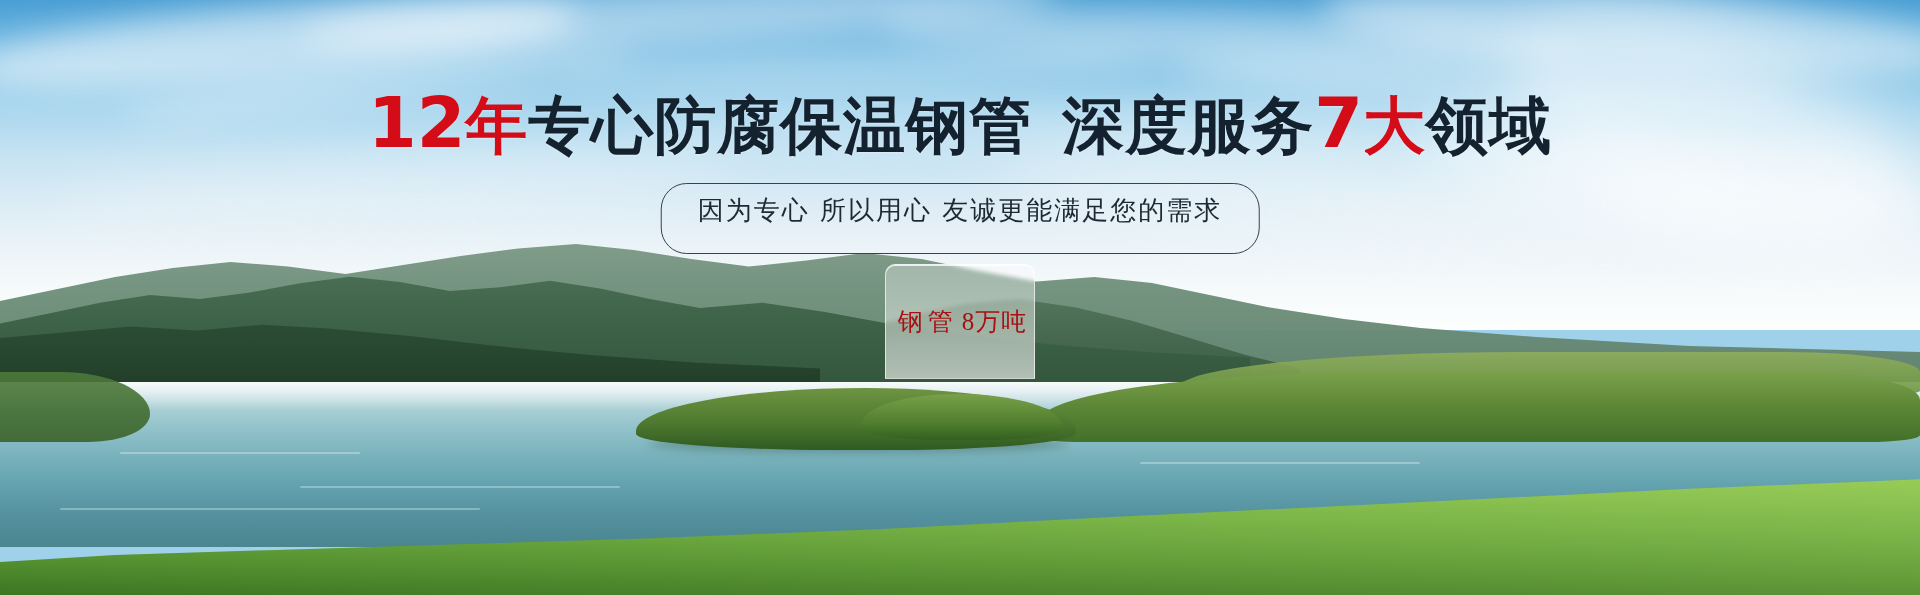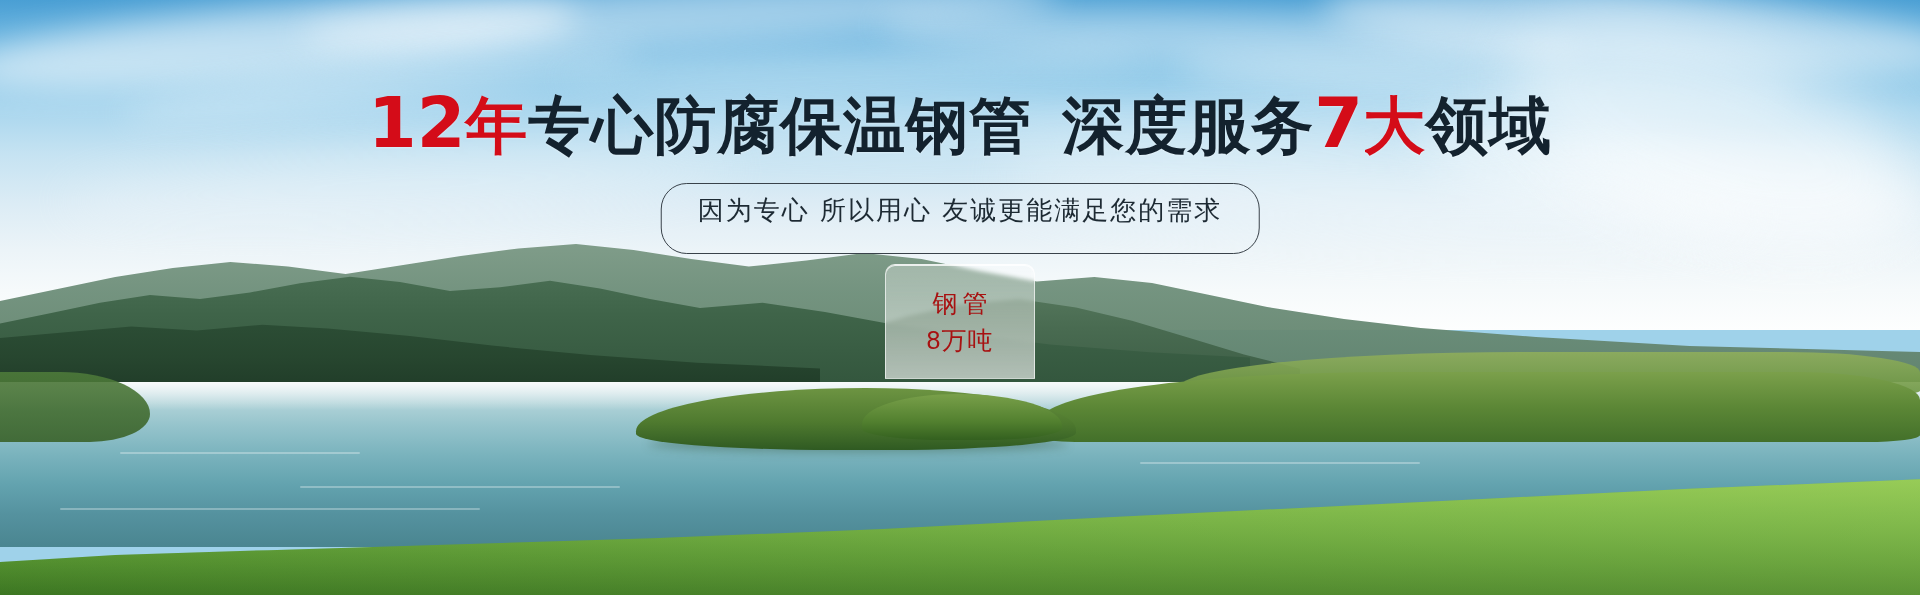--- a/index.html
+++ b/index.html
@@ -169,7 +169,7 @@
     background:linear-gradient(to bottom,rgba(255,255,255,.30),rgba(255,255,255,.62));
     border:1px solid rgba(255,255,255,.65);
     border-top-left-radius:10px;border-top-right-radius:10px;
-    display:flex;flex-direction:column;align-items:center;
+    display:flex;align-items:center;
     justify-content:center;gap:4px;
     backdrop-filter:blur(2px);
     box-shadow:inset 0 1px 0 rgba(255,255,255,.8);

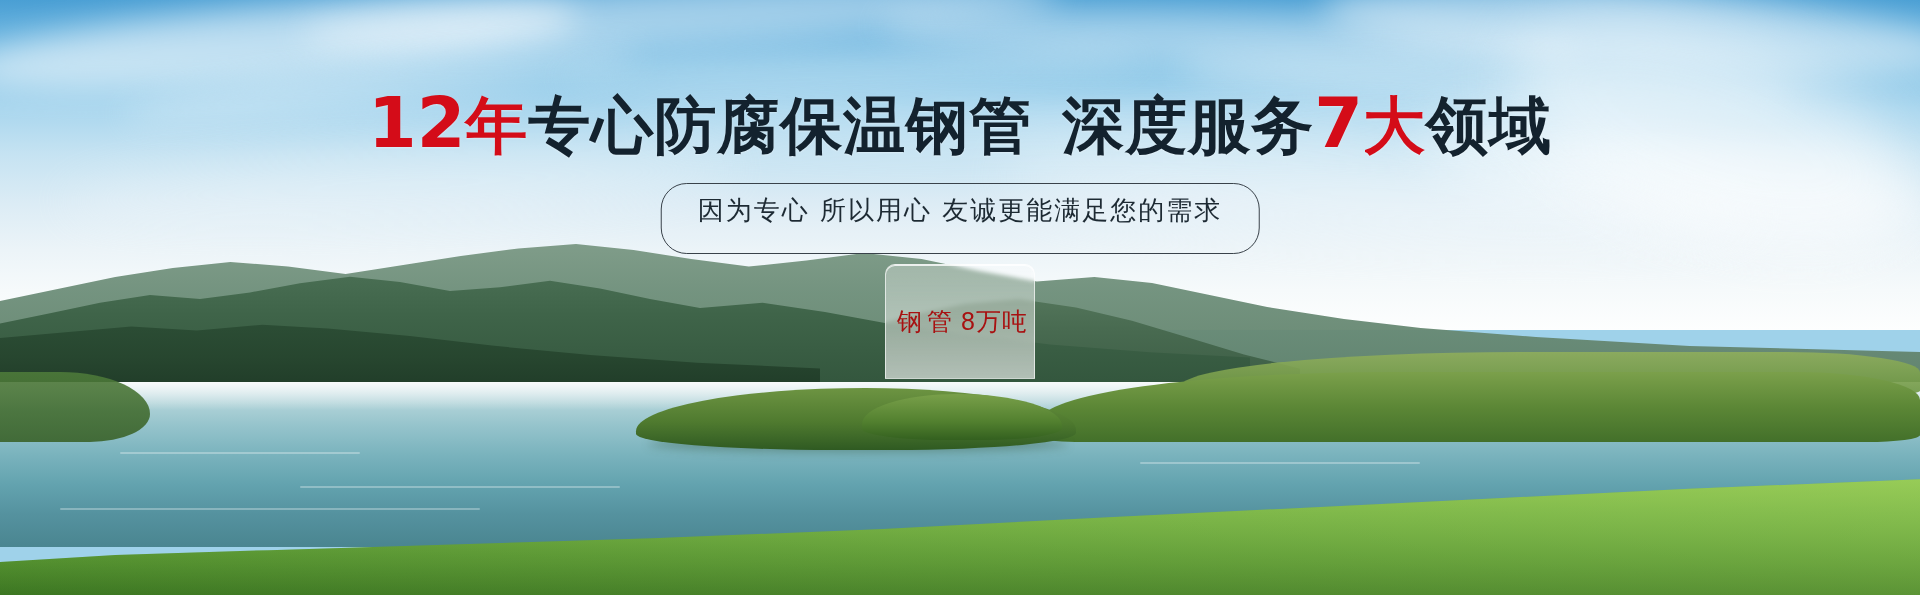--- a/index.html
+++ b/index.html
@@ -180,7 +180,7 @@
   }
   .card-value{
     color:#a81111;font-size:25px;letter-spacing:1px;
-    font-family:Liberation Sans, sans-serif;
+    font-family:Liberation Serif, serif;
   }
   .card-value sup{font-size:15px;}
 </style>

